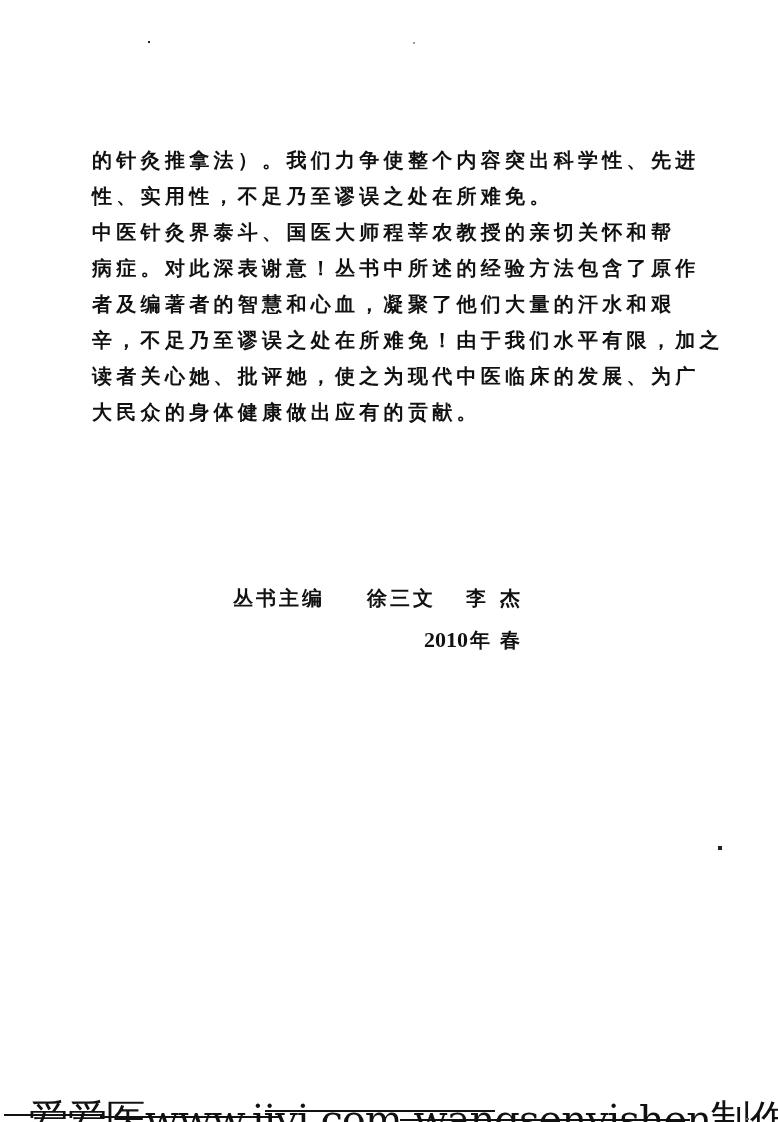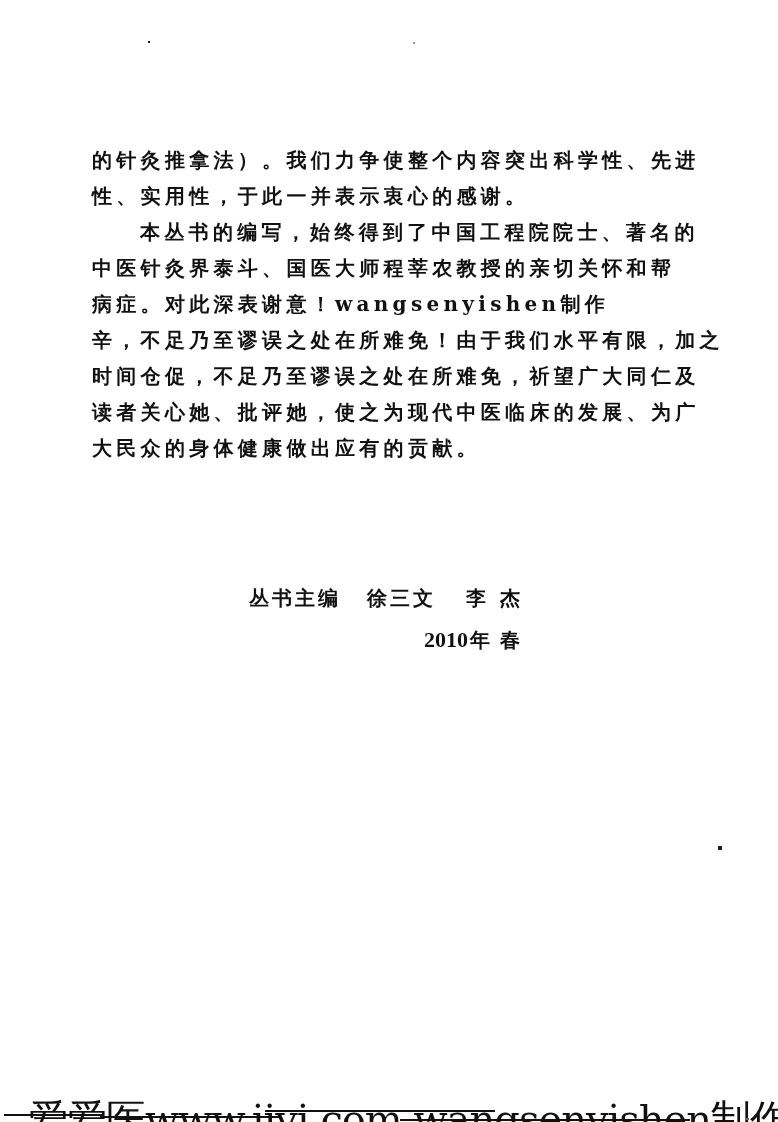--- a/index.html
+++ b/index.html
@@ -34,7 +34,7 @@
   <div class="body-text">
     <div>
       <div class="line">的针灸推拿法）。我们力争使整个内容突出科学性、先进</div>
-      <div class="line">性、实用性，于此一并表示衷心的感谢。</div>
+      <div class="line">性、实用性，不足乃至谬误之处在所难免。</div>
     </div>
     <div>
       <div class="line indent">本丛书的编写，始终得到了中国工程院院士、著名的</div>

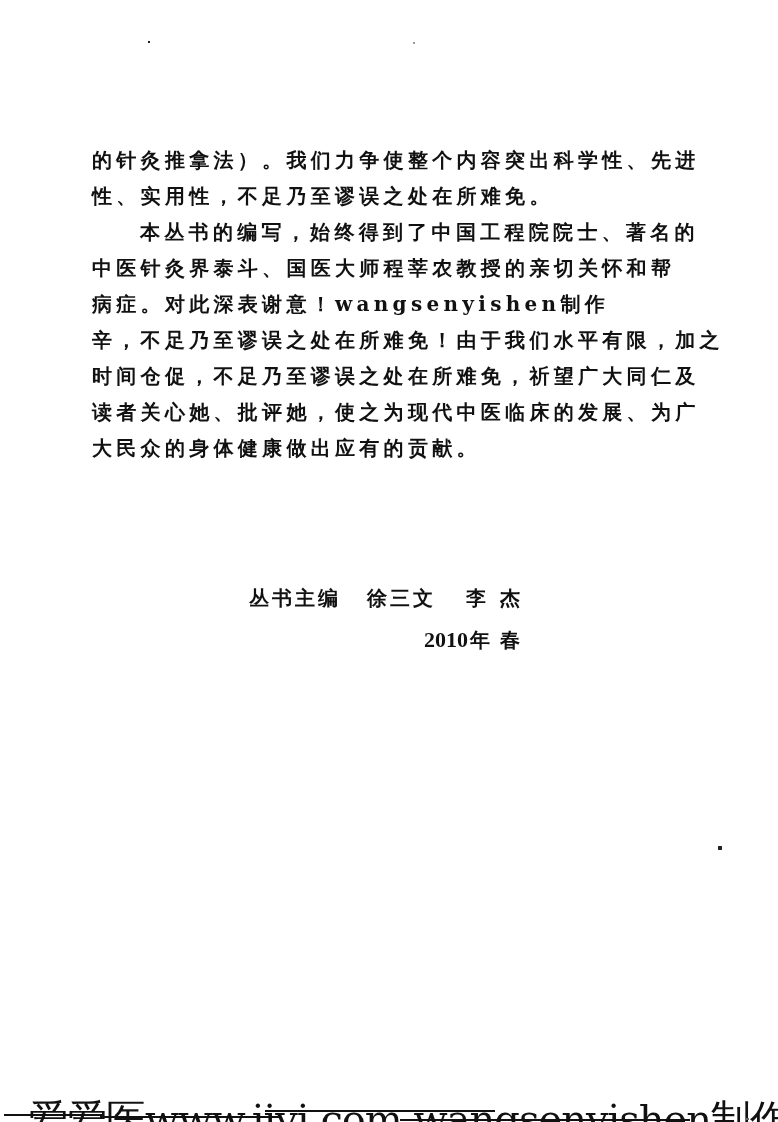--- a/index.html
+++ b/index.html
@@ -37,7 +37,6 @@
       <div class="line">性、实用性，不足乃至谬误之处在所难免。</div>
     </div>
     <div>
-      <div class="line indent">本丛书的编写，始终得到了中国工程院院士、著名的</div>
       <div class="line">中医针灸界泰斗、国医大师程莘农教授的亲切关怀和帮</div>
       <div class="line">病症。对此深表谢意！wangsenyishen制作</div>
       <div class="line">辛，不足乃至谬误之处在所难免！由于我们水平有限，加之</div>

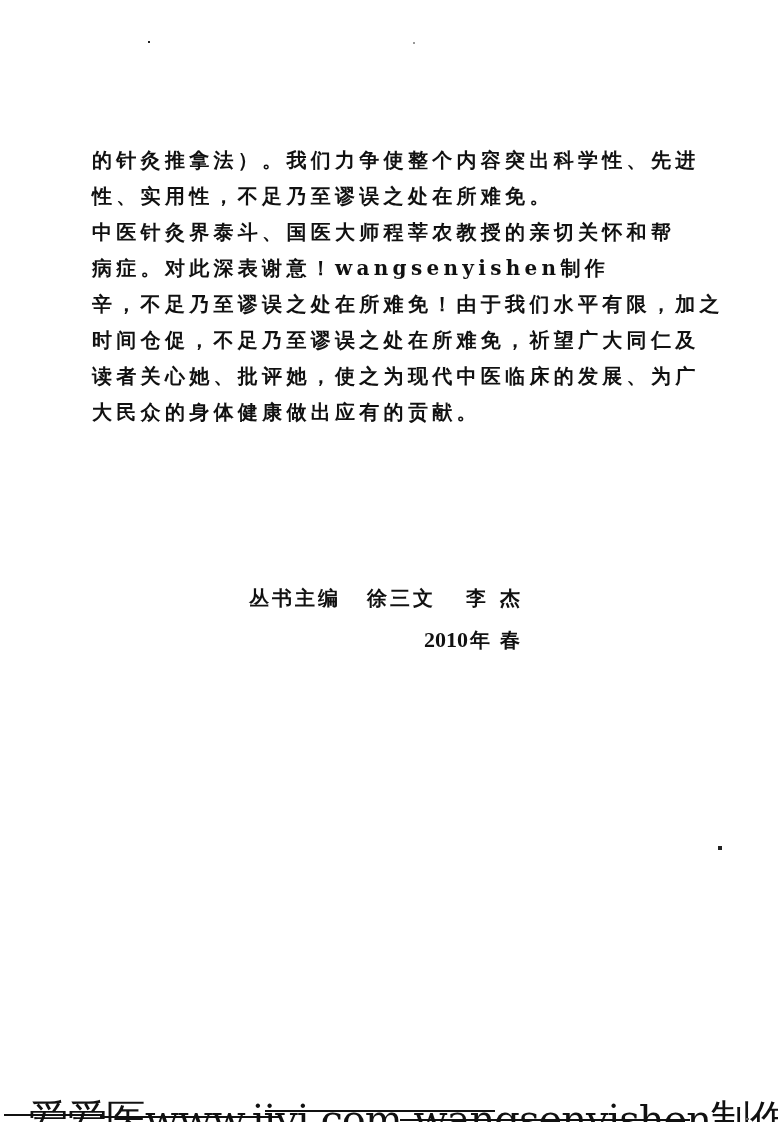--- a/index.html
+++ b/index.html
@@ -38,7 +38,7 @@
     </div>
     <div>
       <div class="line">中医针灸界泰斗、国医大师程莘农教授的亲切关怀和帮</div>
-      <div class="line">病症。对此深表谢意！wangsenyishen制作</div>
+      <div class="line">病症。对此深表谢意！丛书中所述的经验方法包含了原作</div>
       <div class="line">辛，不足乃至谬误之处在所难免！由于我们水平有限，加之</div>
       <div class="line">时间仓促，不足乃至谬误之处在所难免，祈望广大同仁及</div>
       <div class="line">读者关心她、批评她，使之为现代中医临床的发展、为广</div>

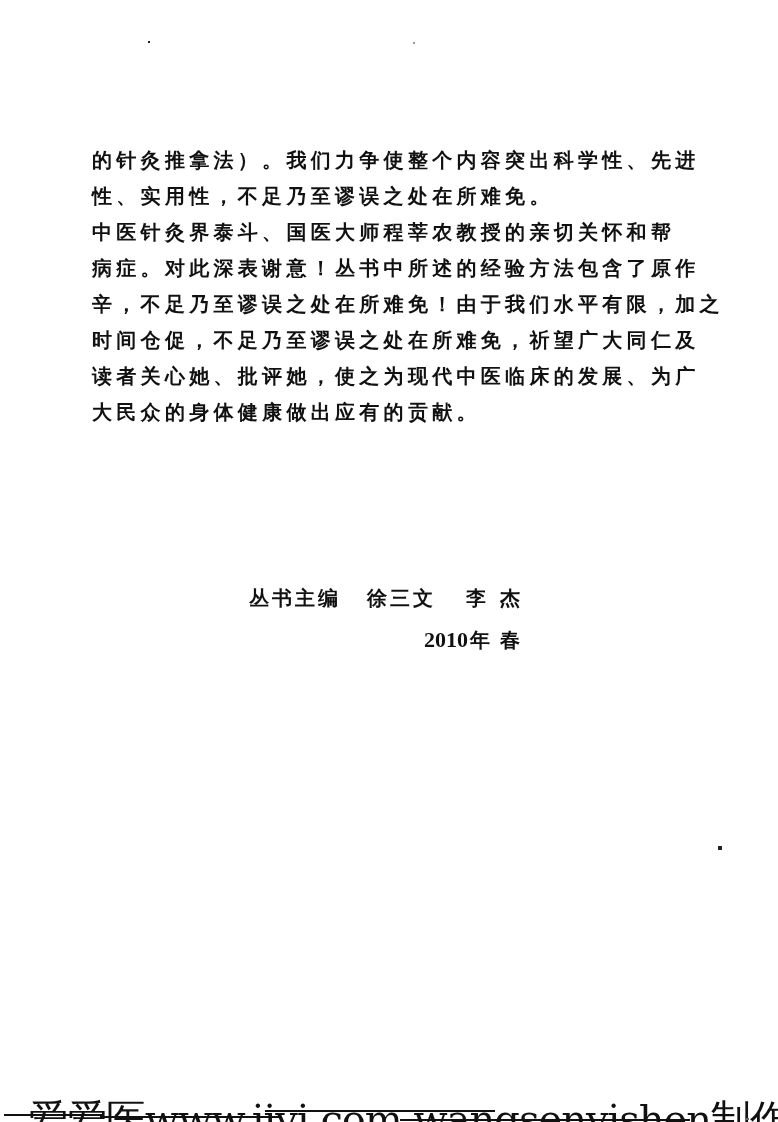--- a/index.html
+++ b/index.html
@@ -39,6 +39,7 @@
     <div>
       <div class="line">中医针灸界泰斗、国医大师程莘农教授的亲切关怀和帮</div>
       <div class="line">病症。对此深表谢意！丛书中所述的经验方法包含了原作</div>
+      <div class="line">者及编著者的智慧和心血，凝聚了他们大量的汗水和艰</div>
       <div class="line">辛，不足乃至谬误之处在所难免！由于我们水平有限，加之</div>
       <div class="line">时间仓促，不足乃至谬误之处在所难免，祈望广大同仁及</div>
       <div class="line">读者关心她、批评她，使之为现代中医临床的发展、为广</div>

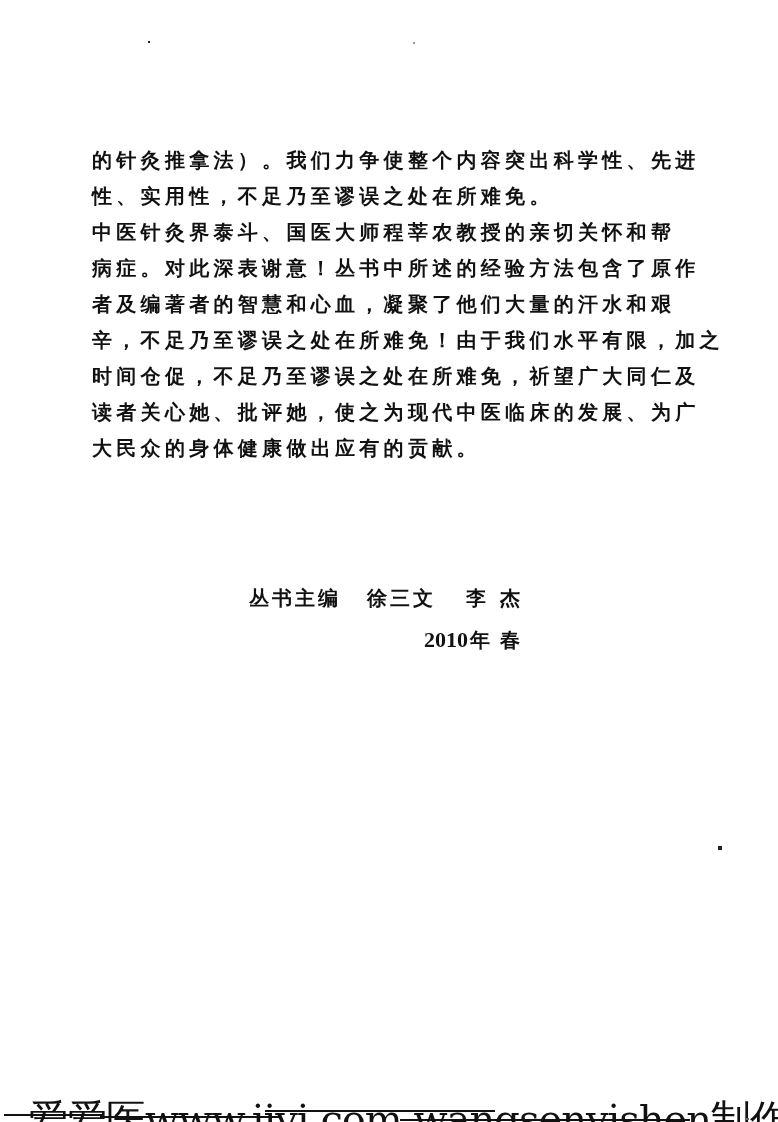--- a/index.html
+++ b/index.html
@@ -41,7 +41,6 @@
       <div class="line">病症。对此深表谢意！丛书中所述的经验方法包含了原作</div>
       <div class="line">者及编著者的智慧和心血，凝聚了他们大量的汗水和艰</div>
       <div class="line">辛，不足乃至谬误之处在所难免！由于我们水平有限，加之</div>
-      <div class="line">时间仓促，不足乃至谬误之处在所难免，祈望广大同仁及</div>
       <div class="line">读者关心她、批评她，使之为现代中医临床的发展、为广</div>
       <div class="line">大民众的身体健康做出应有的贡献。</div>
     </div>

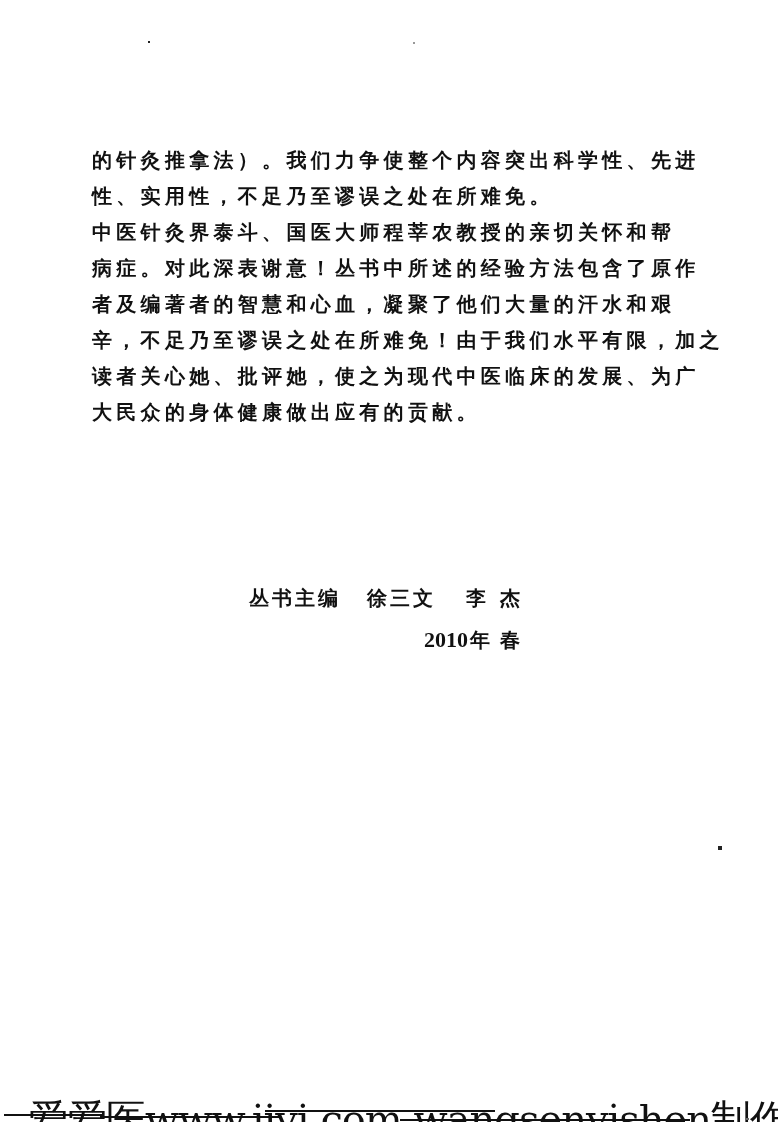--- a/index.html
+++ b/index.html
@@ -48,7 +48,7 @@
 
   <div class="signature">
     <div class="sig-line">
-      <span style="letter-spacing:3px;">丛书主编</span><span class="sig-gap"></span><span style="letter-spacing:3px;">徐三文</span><span class="sig-gap2"></span><span>李</span><span style="display:inline-block;width:14px;"></span><span>杰</span>
+      <span style="letter-spacing:3px;">丛书主编</span><span class="sig-gap"></span><span style="letter-spacing:3px;margin-left:16px;">徐三文</span><span class="sig-gap2"></span><span>李</span><span style="display:inline-block;width:14px;"></span><span>杰</span>
     </div>
     <div class="sig-line">
       <span style="font-family:'Liberation Serif',serif;font-size:22px;">2010</span><span style="margin-left:2px;">年</span><span style="display:inline-block;width:10px;"></span><span>春</span>

